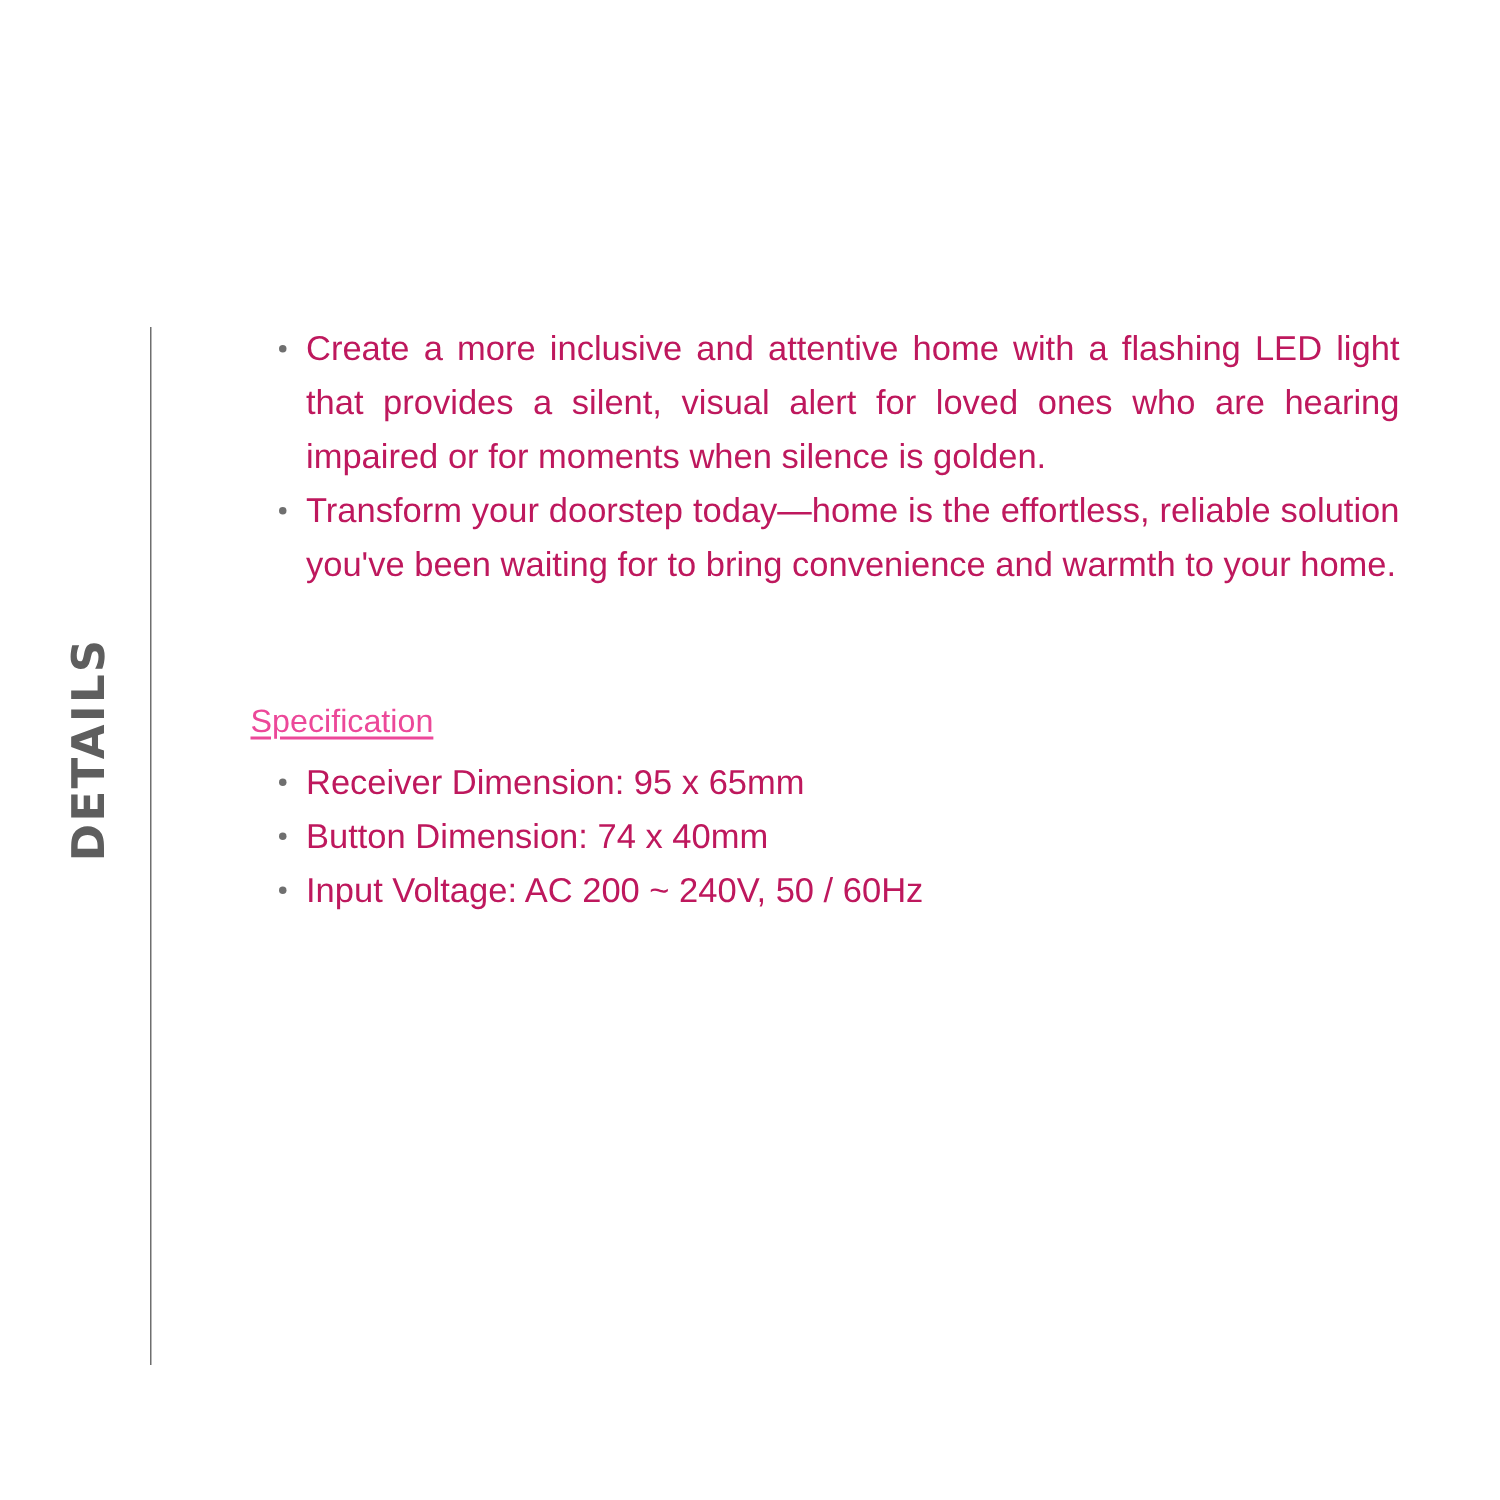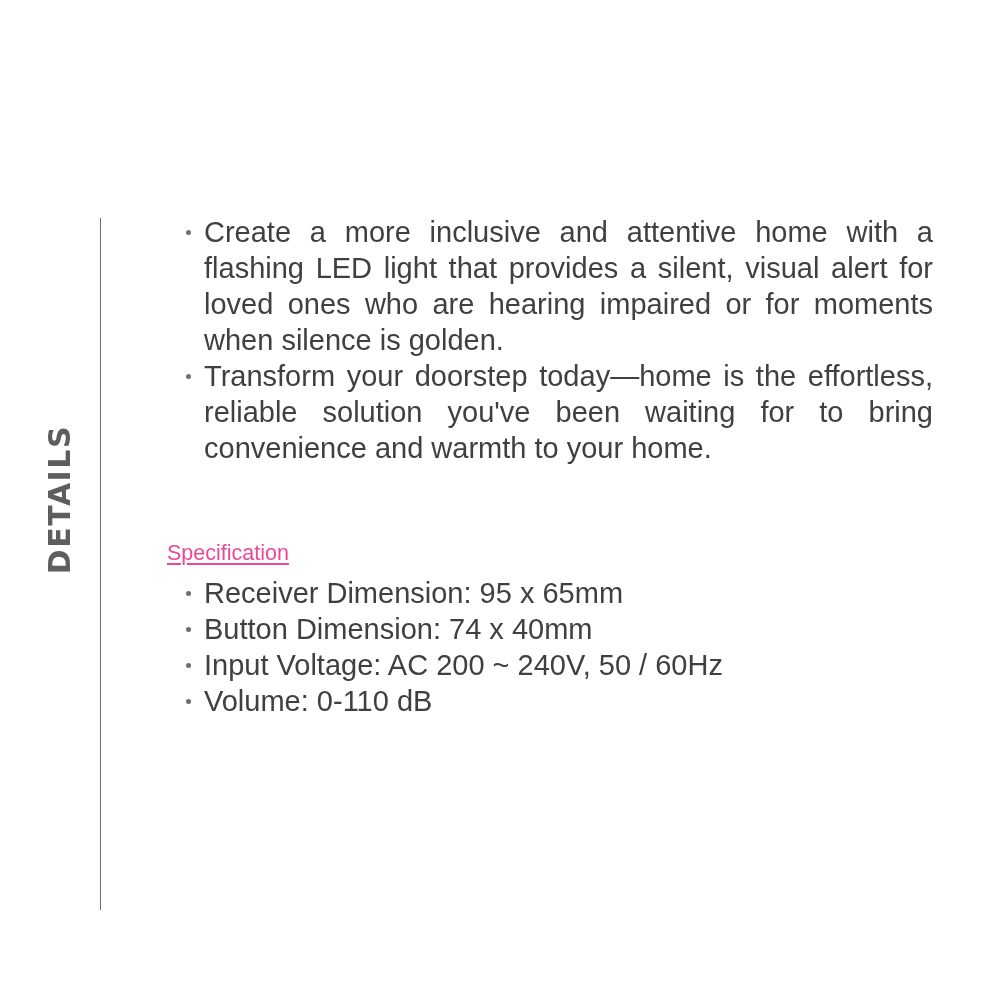--- a/index.html
+++ b/index.html
@@ -71,9 +71,9 @@
   ul.bullets > li {
     position: relative;
     padding-left: 37px;
-    font-size: 29px;
+    font-size: 23px;
     line-height: 36px;
-    color: #404040;
+    color: #be185d;
     margin: 0 0 0 0;
   }
   ul.bullets > li::before {

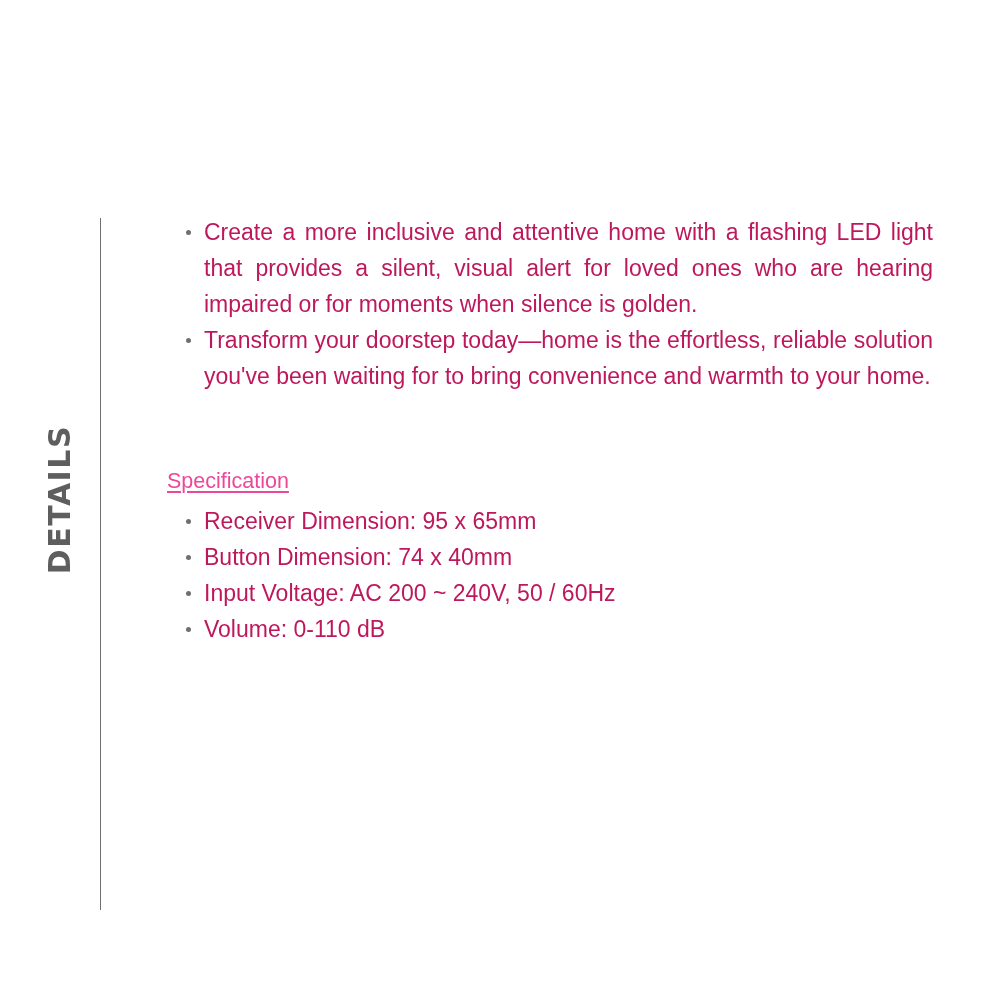--- a/index.html
+++ b/index.html
@@ -139,7 +139,6 @@
       <li>Receiver Dimension: 95 x 65mm</li>
       <li>Button Dimension: 74 x 40mm</li>
       <li>Input Voltage: AC 200 ~ 240V, 50 / 60Hz</li>
-      <li>Volume: 0-110 dB</li>
     </ul>
 
   </div>

